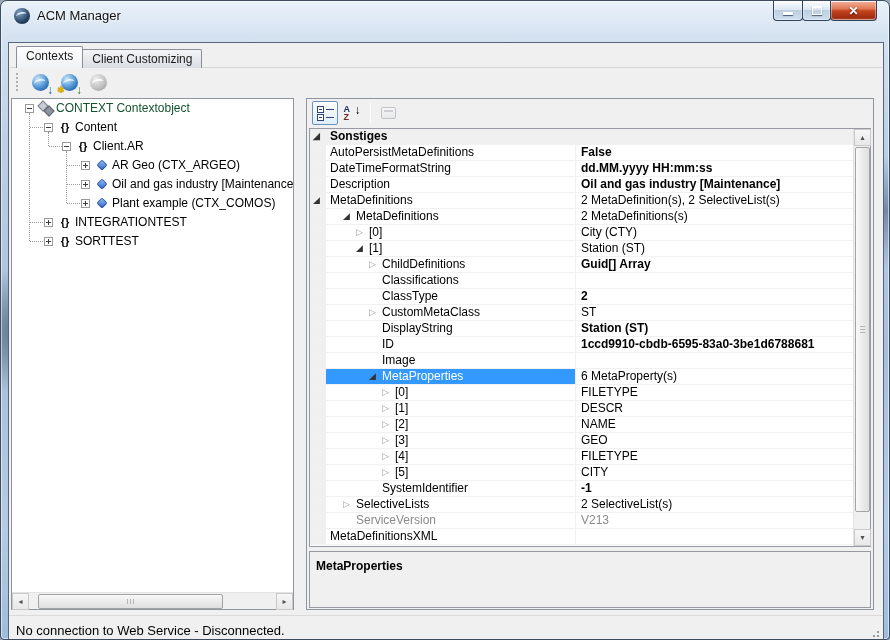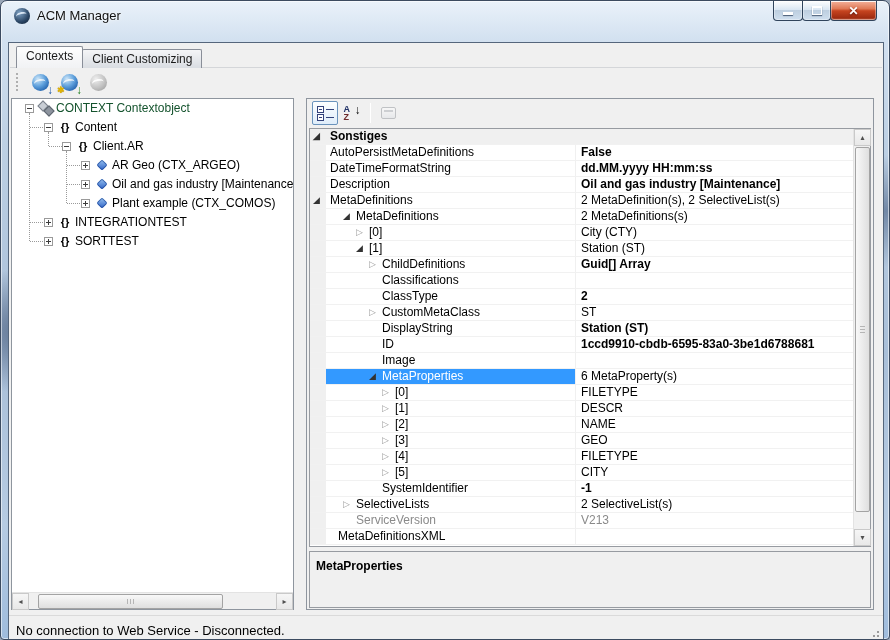--- a/index.html
+++ b/index.html
@@ -472,7 +472,7 @@
             </div>
             <div class="pg-row">
               <span class="pg-gutter"></span>
-              <span class="pg-name" style="padding-left: 12px;">
+              <span class="pg-name" style="padding-left: 4px;">
                 <span class="ntext">MetaDefinitionsXML</span>
               </span>
               <span class="pg-value"></span>

